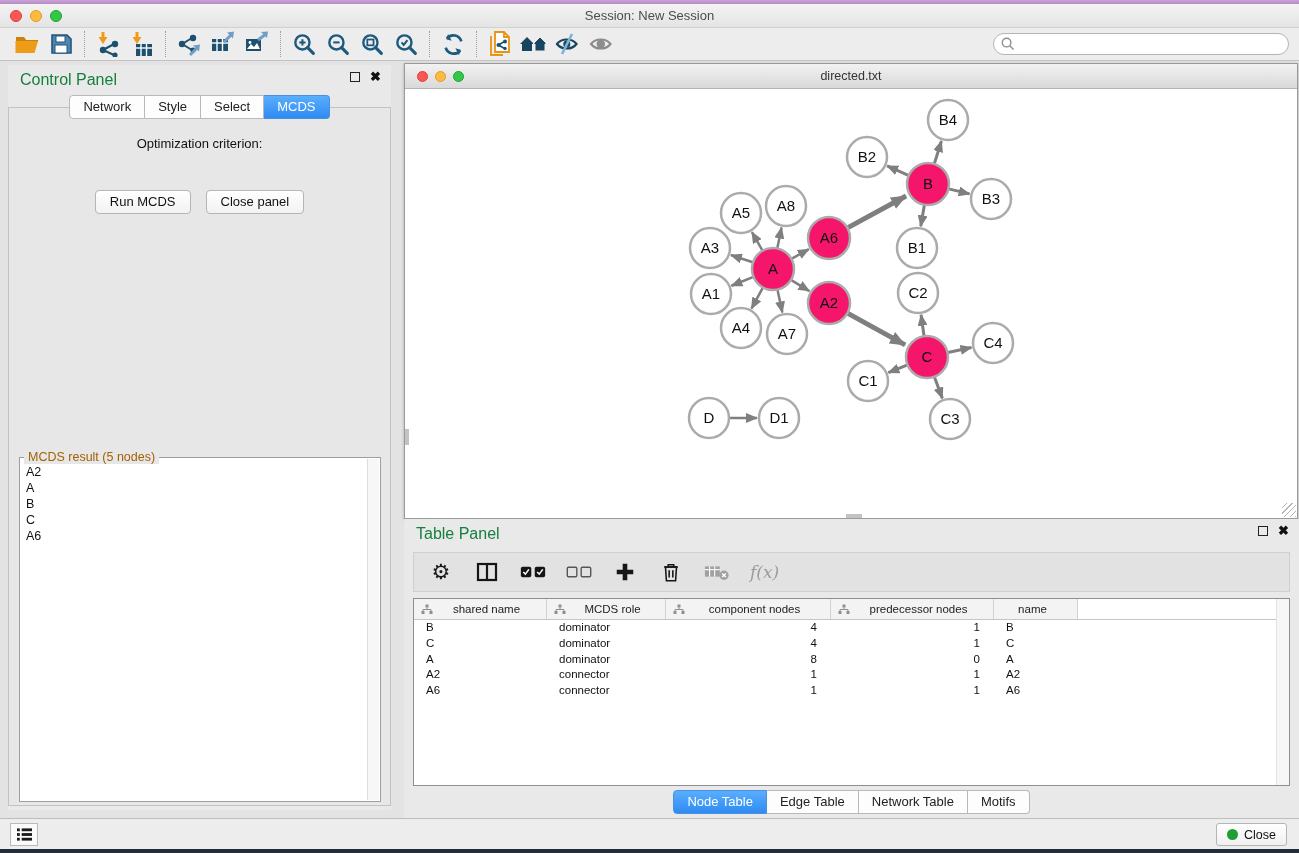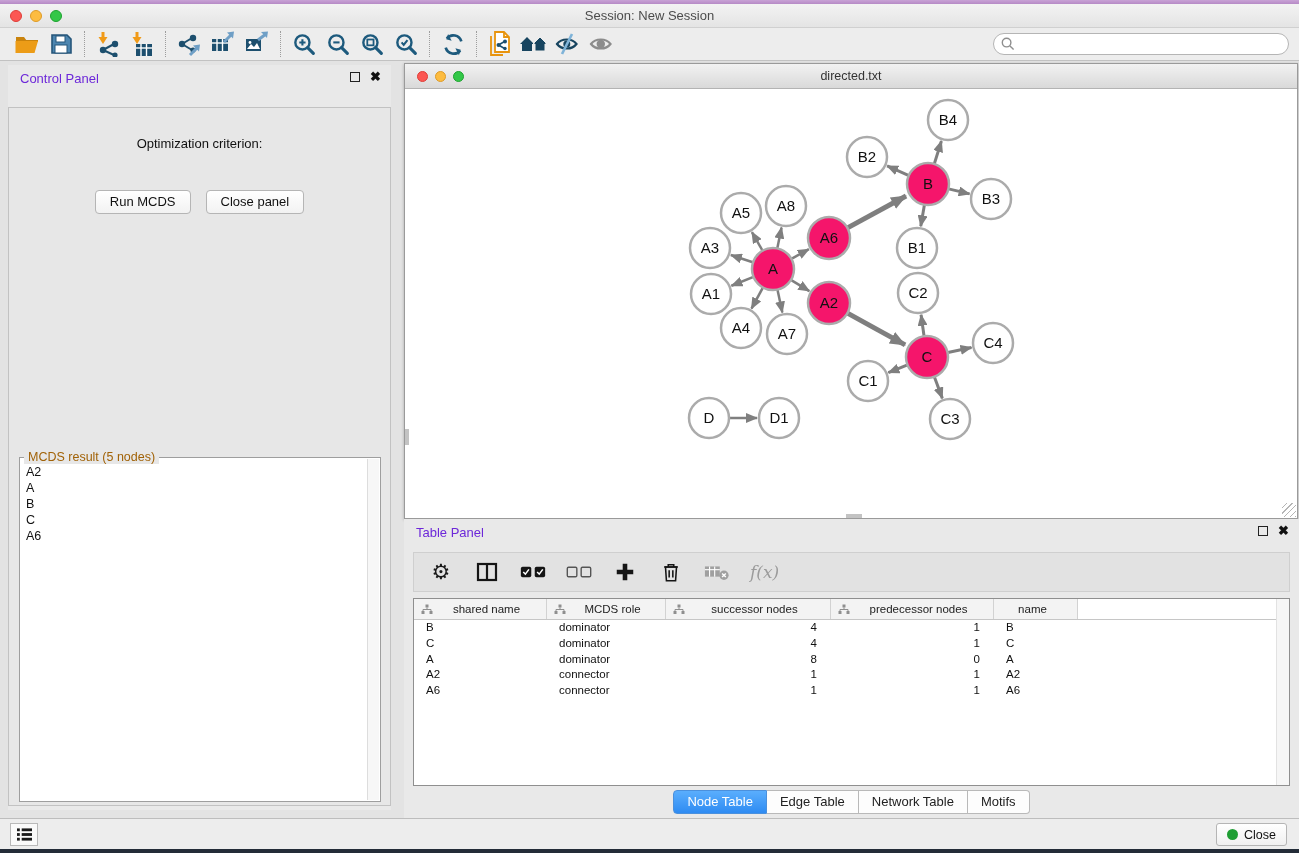--- a/index.html
+++ b/index.html
@@ -25,7 +25,7 @@
 
   
   .panel-title-row { position:relative; height:26px; }
-  .panel-title { position:absolute; left:12px; top:6px; font-size:13px; color:#6d28d9; }
+  .panel-title { position:absolute; left:12px; top:6px; font-size:16px; color:#15803d; }
   .panel-icons { position:absolute; right:10px; top:6px; display:flex; gap:10px; align-items:center; }
   .float-glyph { width:10px; height:10px; border:1.6px solid #222; display:inline-block; }
   .close-glyph { font-size:13px; font-weight:bold; color:#111; line-height:12px; }

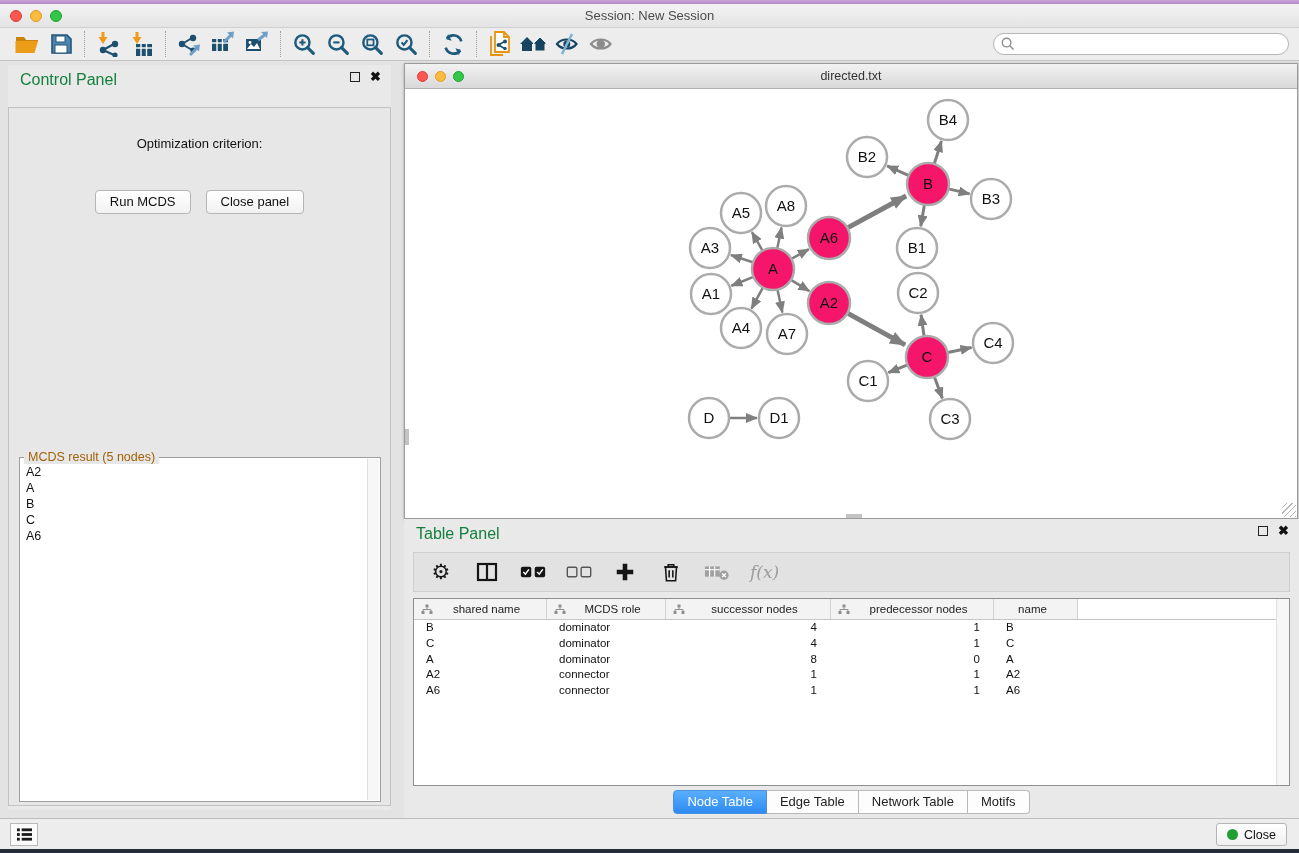--- a/index.html
+++ b/index.html
@@ -270,6 +270,12 @@
       <span class="close-glyph">✖</span>
     </span>
   </div>
+  <div class="cp-tabs"><span class="seg" id="cp-tabs">
+        <span class="tab">Network</span>
+        <span class="tab">Style</span>
+        <span class="tab">Select</span>
+        <span class="tab active">MCDS</span>
+      </span></div>
   <div class="cp-content">
     <div class="opt-label">Optimization criterion:</div>
     <div class="btn-row">

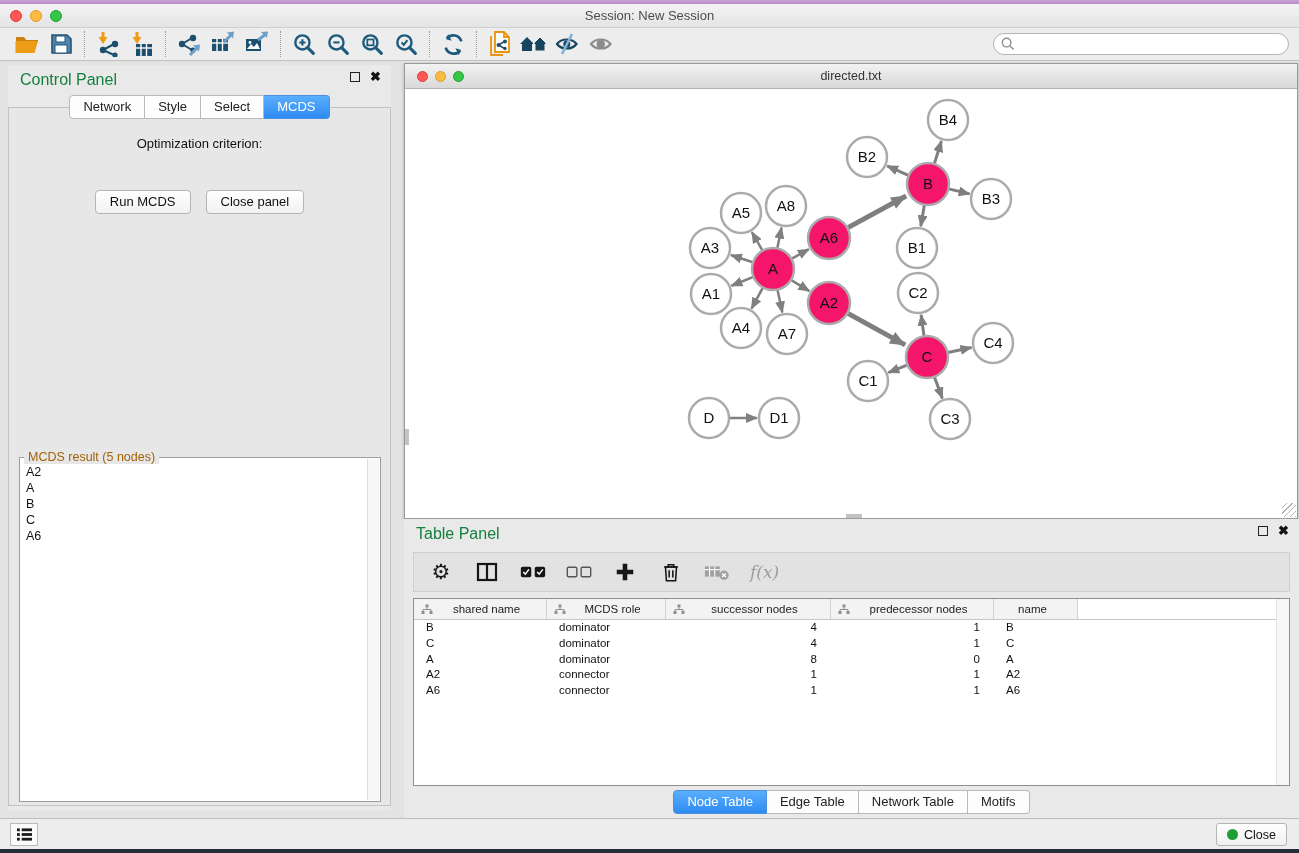--- a/index.html
+++ b/index.html
@@ -518,7 +518,7 @@
             </g>
             <path d="M6 3.5v2M2 7V5.5h8V7" stroke="#8f8f8f" fill="none"></path>
           </svg>
-          <span class="hlabel">successor nodes</span>
+          <span class="hlabel">component nodes</span>
         </div>
         <div class="dt-hcell" style="width: 163px;">
           <svg class="hicon" width="12" height="11" viewBox="0 0 12 11">

